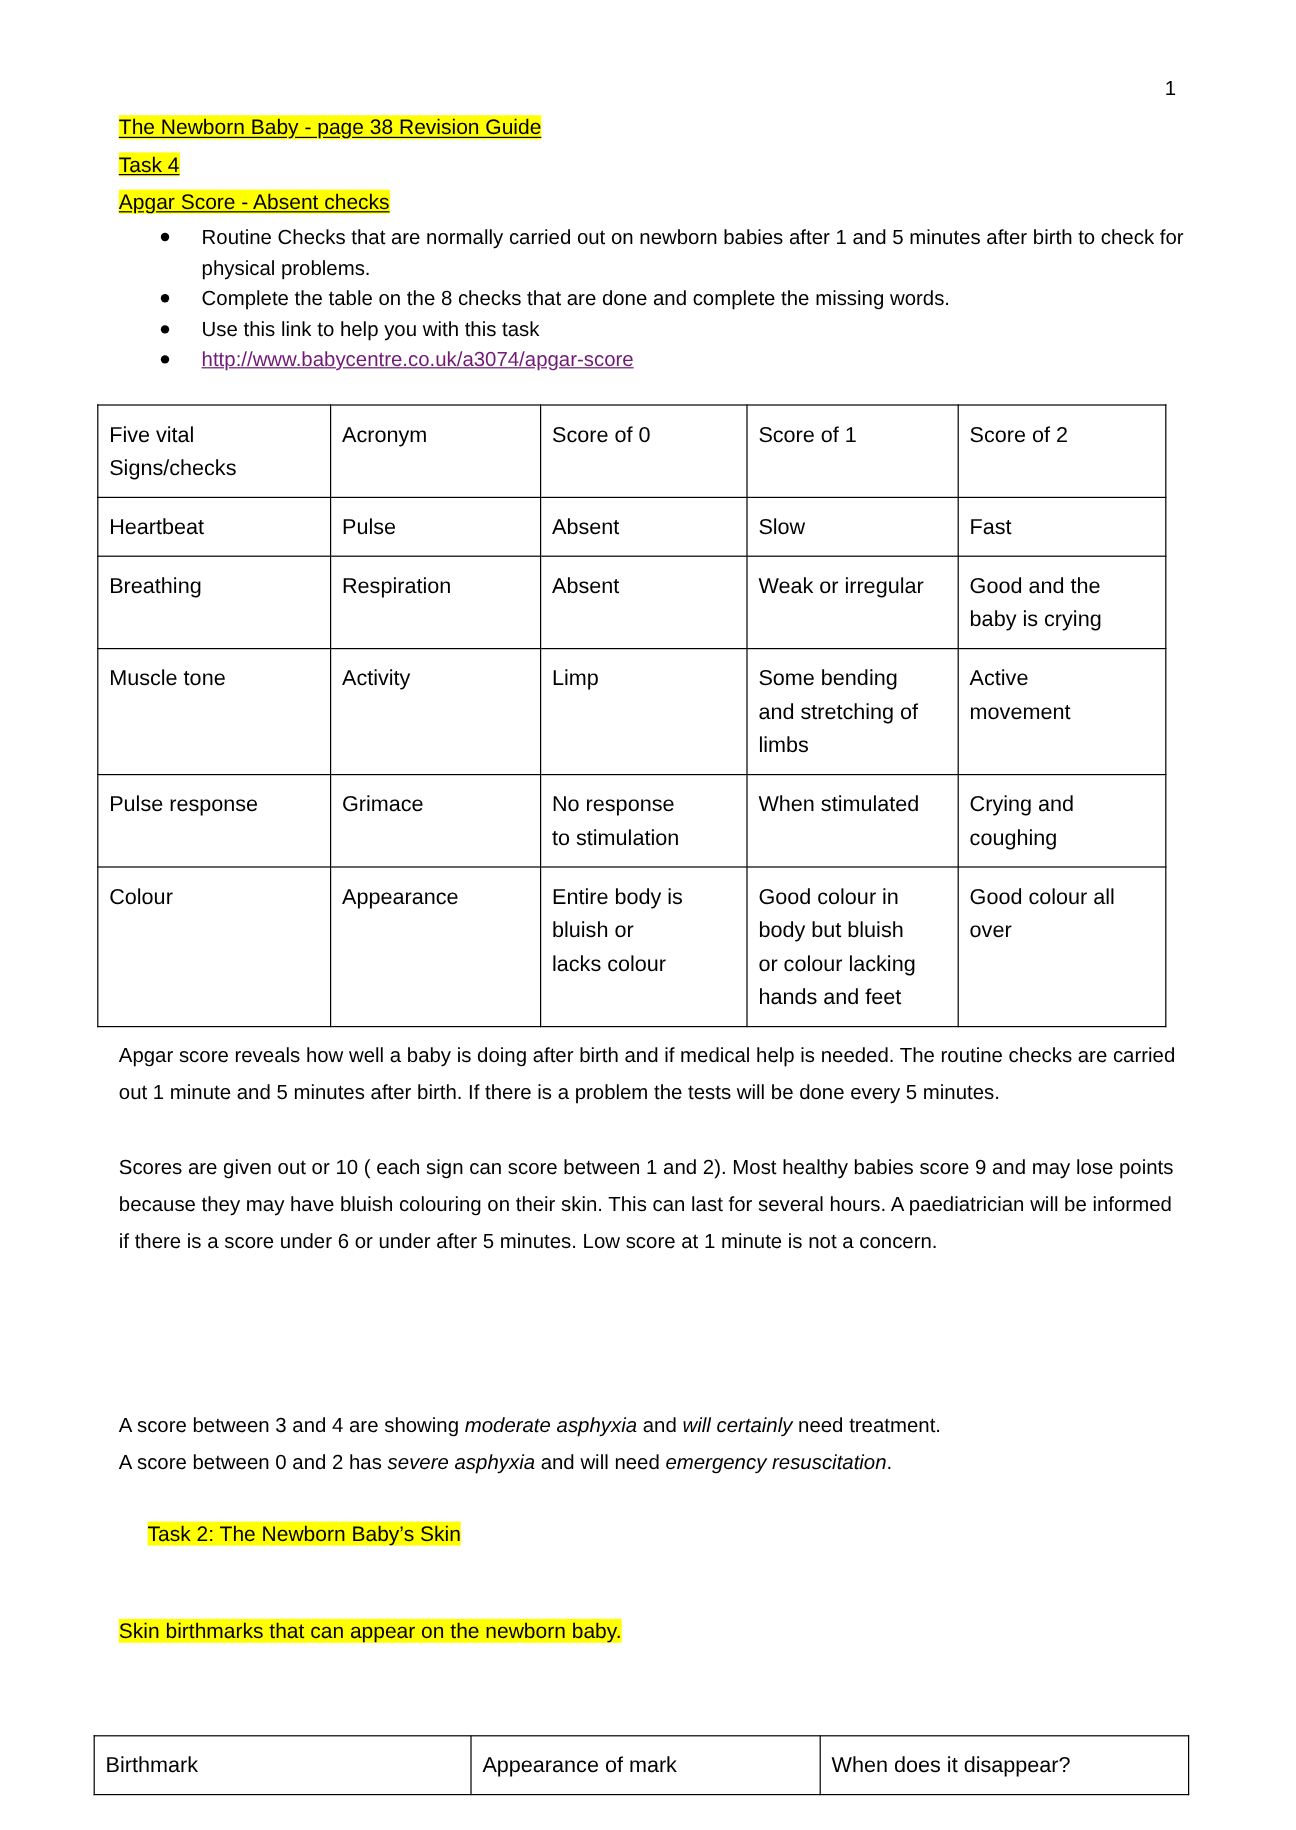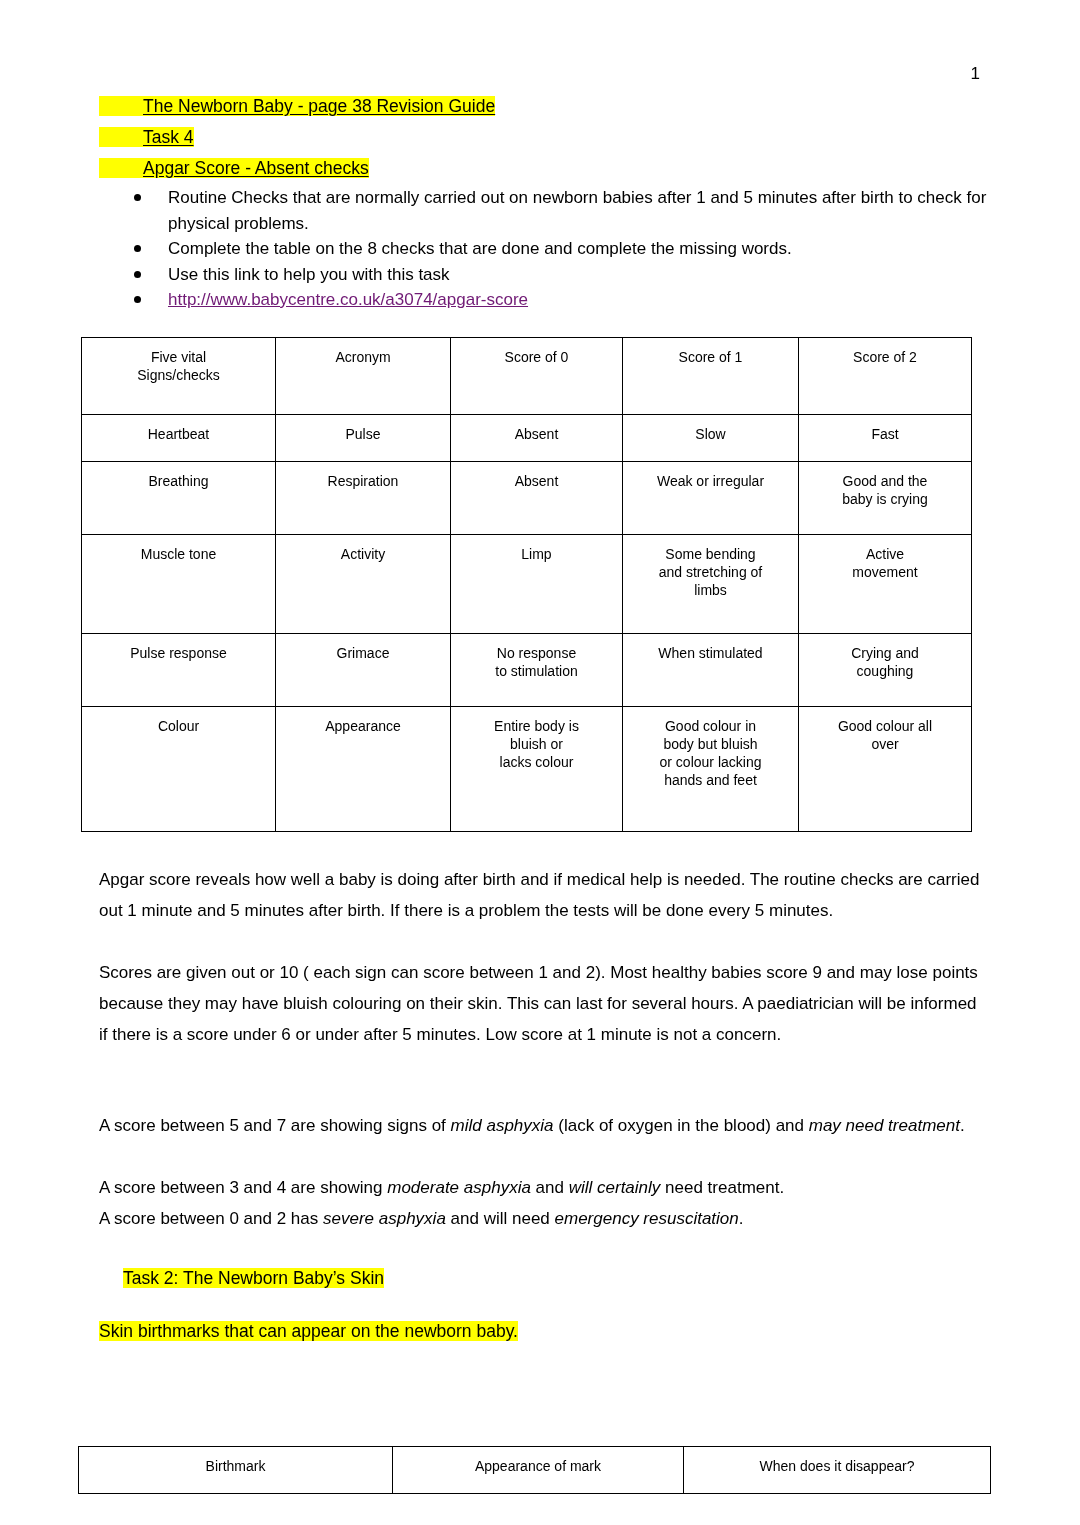--- a/index.html
+++ b/index.html
@@ -43,7 +43,6 @@
     background: #ffff00;
     text-decoration: underline;
     text-underline-offset: 2px;
-    padding-left: 44px;
   }
   .hl-plain {
     position: absolute;

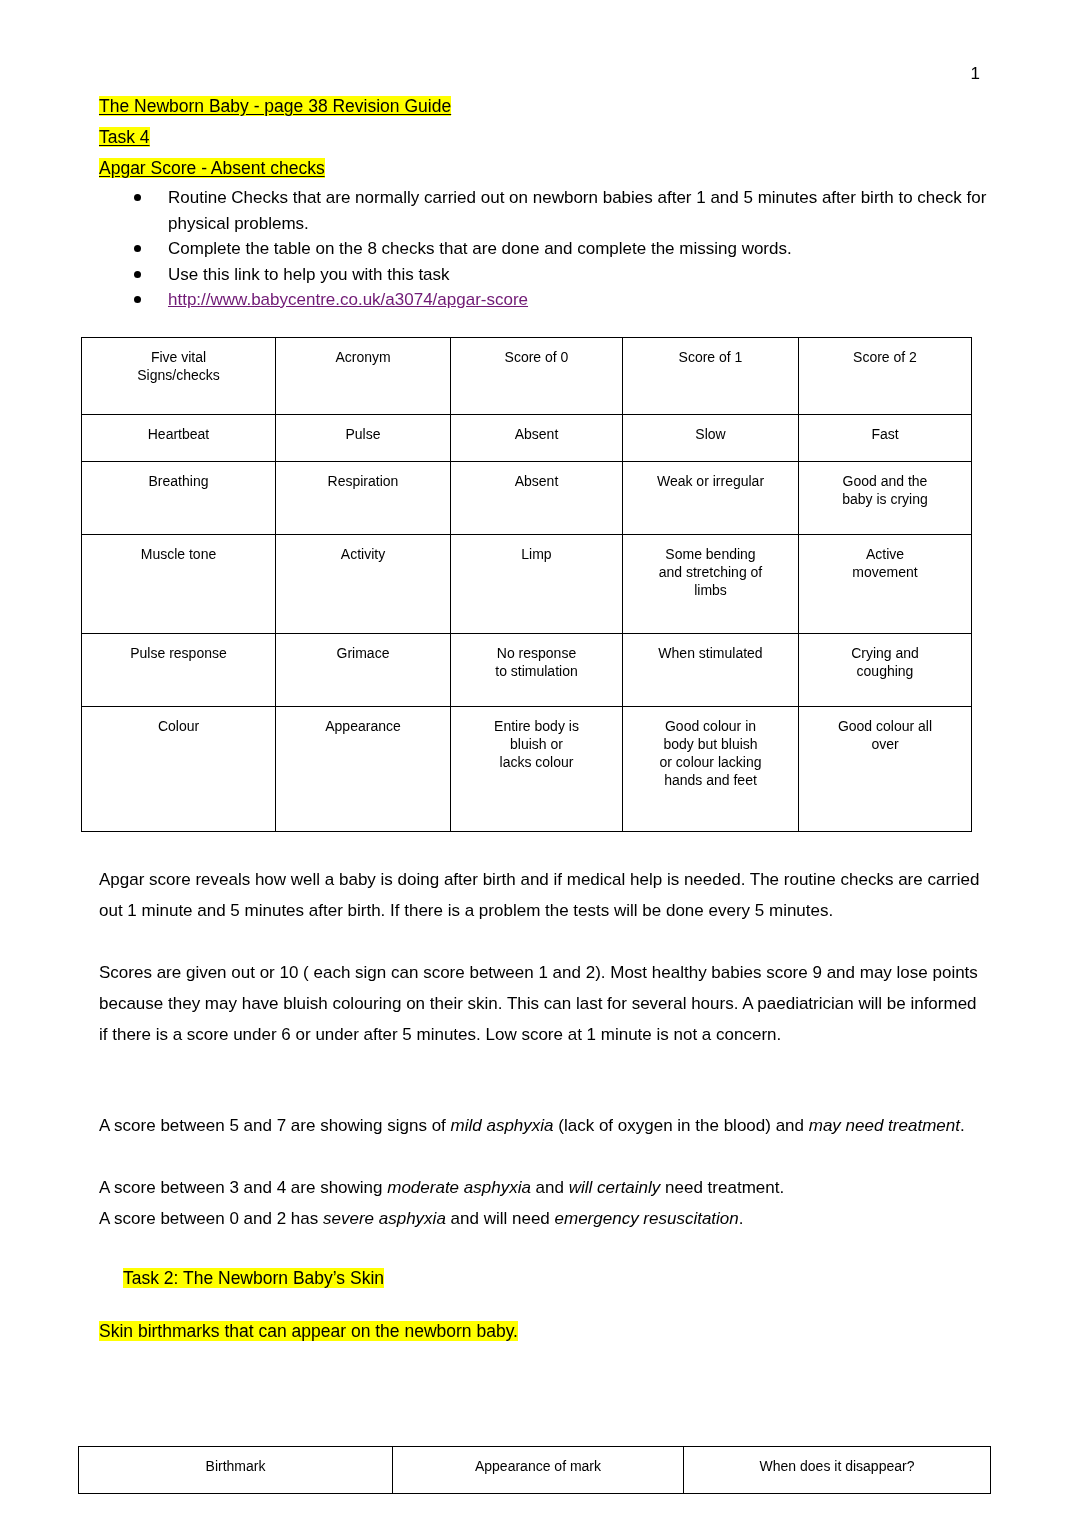--- a/index.html
+++ b/index.html
@@ -98,10 +98,9 @@
     border: 1.6px solid #000000;
     vertical-align: top;
     padding: 10px 9px 10px 9px;
-    line-height: 18px;
-    font-size: 14px;
+    line-height: 28px;
+    font-size: 18px;
     white-space: pre-line;
-    text-align: center;
   }
 
   #apgar-table {

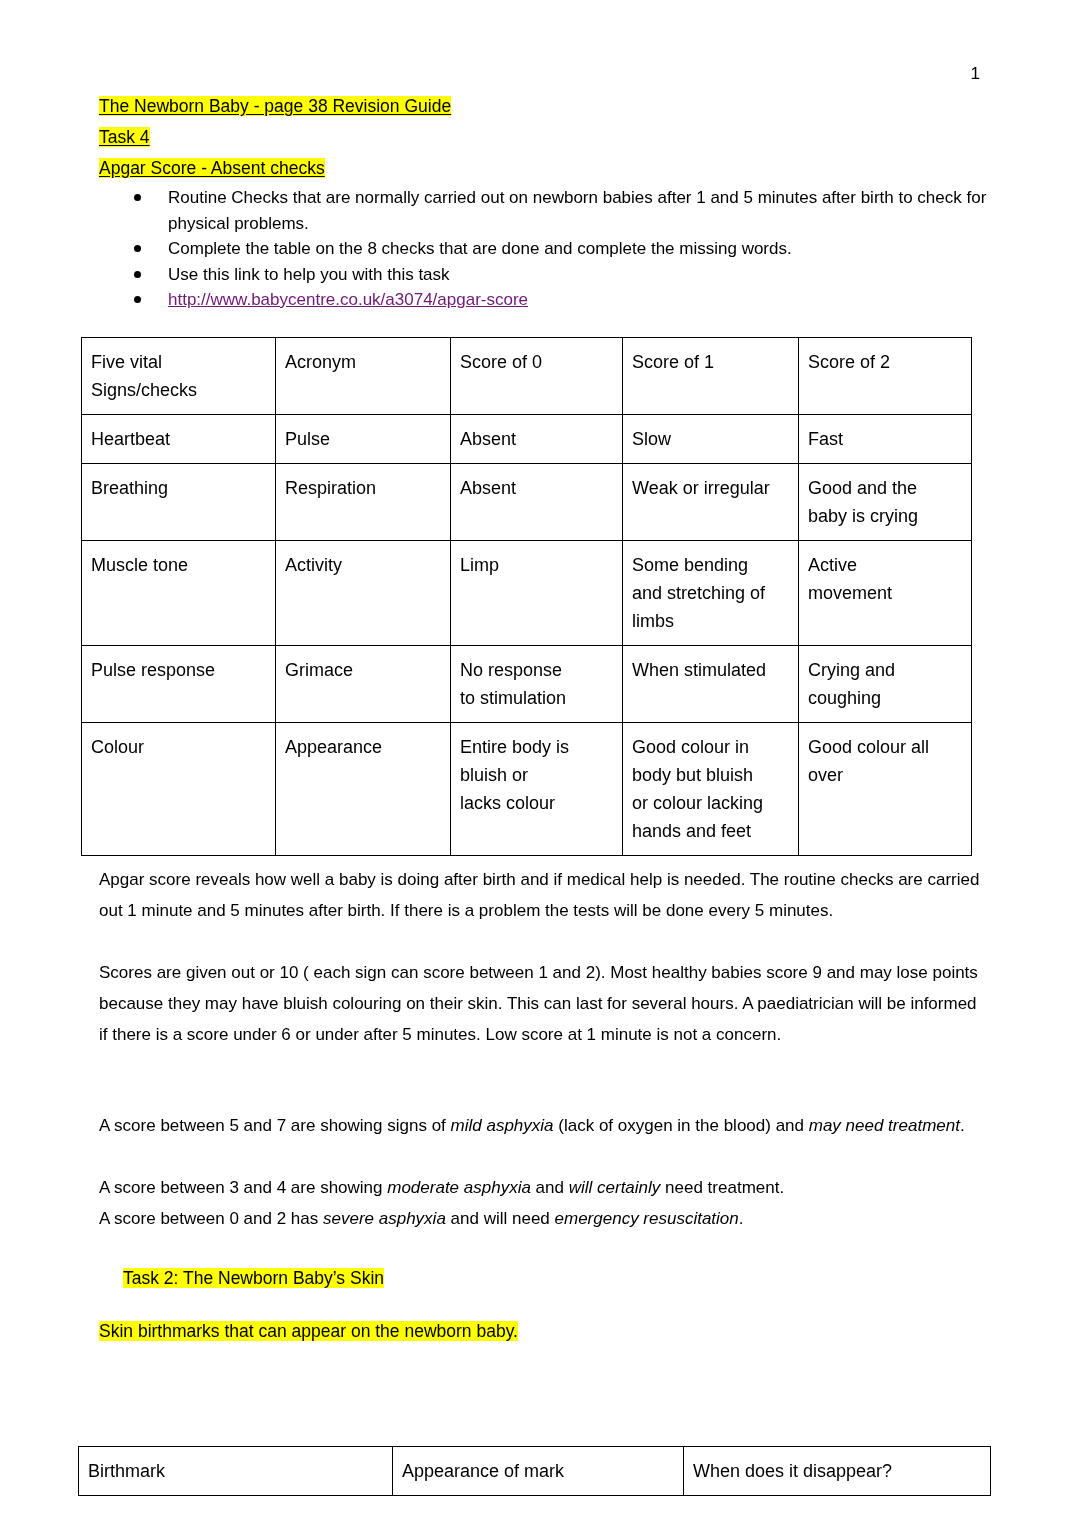--- a/index.html
+++ b/index.html
@@ -250,7 +250,6 @@
 
   <div class="para" id="para-2">Scores are given out or 10 ( each sign can score between 1 and 2). Most healthy babies score 9 and may lose points because they may have bluish colouring on their skin. This can last for several hours. A paediatrician will be informed if there is a score under 6 or under after 5 minutes. Low score at 1 minute is not a concern.</div>
 
-  <div class="para" id="para-3"><span>A score between  5 and 7 are showing signs of </span><em>mild asphyxia</em><span> (lack of oxygen in the blood) and </span><em>may need treatment</em><span>.</span></div>
 
   <div class="para" id="para-4"><span>A score between 3 and 4 are showing </span><em>moderate asphyxia</em><span> and </span><em>will certainly</em><span> need treatment.</span></div>
 

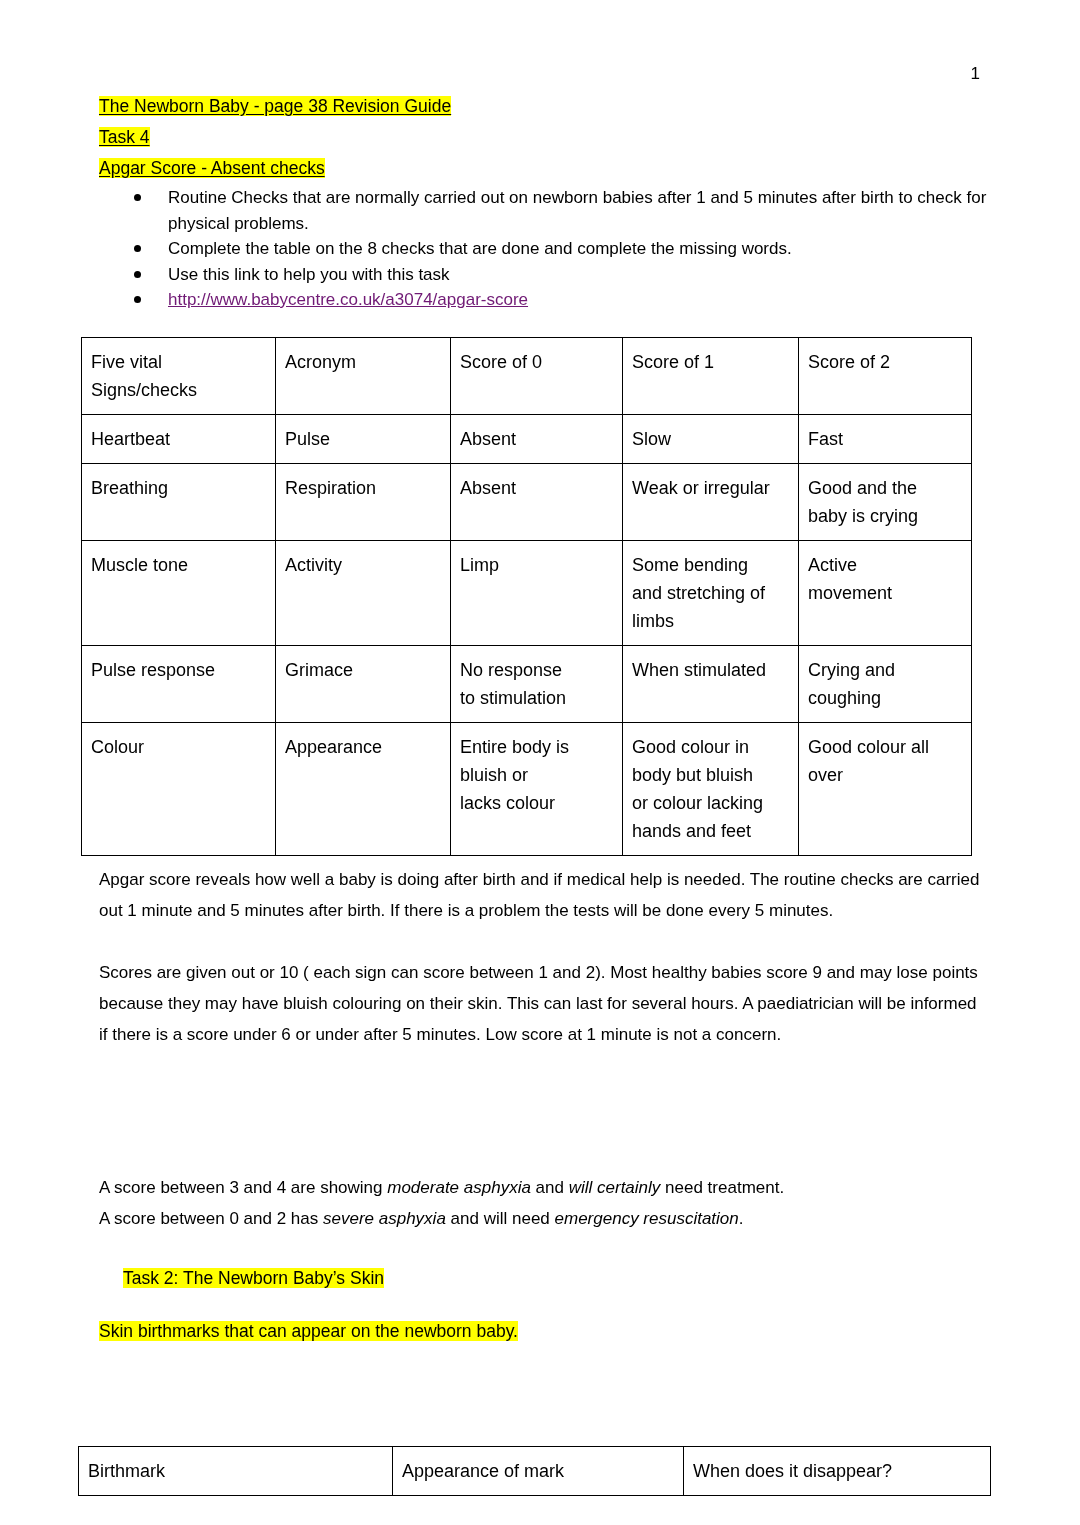--- a/index.html
+++ b/index.html
@@ -257,7 +257,7 @@
 
   <div class="hl-plain" id="heading-task2" style="top:1265px;margin-left:24px;"><span class="hl">Task 2: The Newborn Baby’s Skin</span></div>
 
-  <div class="hl-plain" id="heading-birthmarks" style="top:1318px;"><span class="hl">Skin birthmarks that can appear on the newborn baby.</span></div>
+  <div class="hl-plain" id="heading-birthmarks" style="top:1346px;"><span class="hl">Skin birthmarks that can appear on the newborn baby.</span></div>
 
   <table class="doc-table" id="birthmark-table">
     <colgroup>

